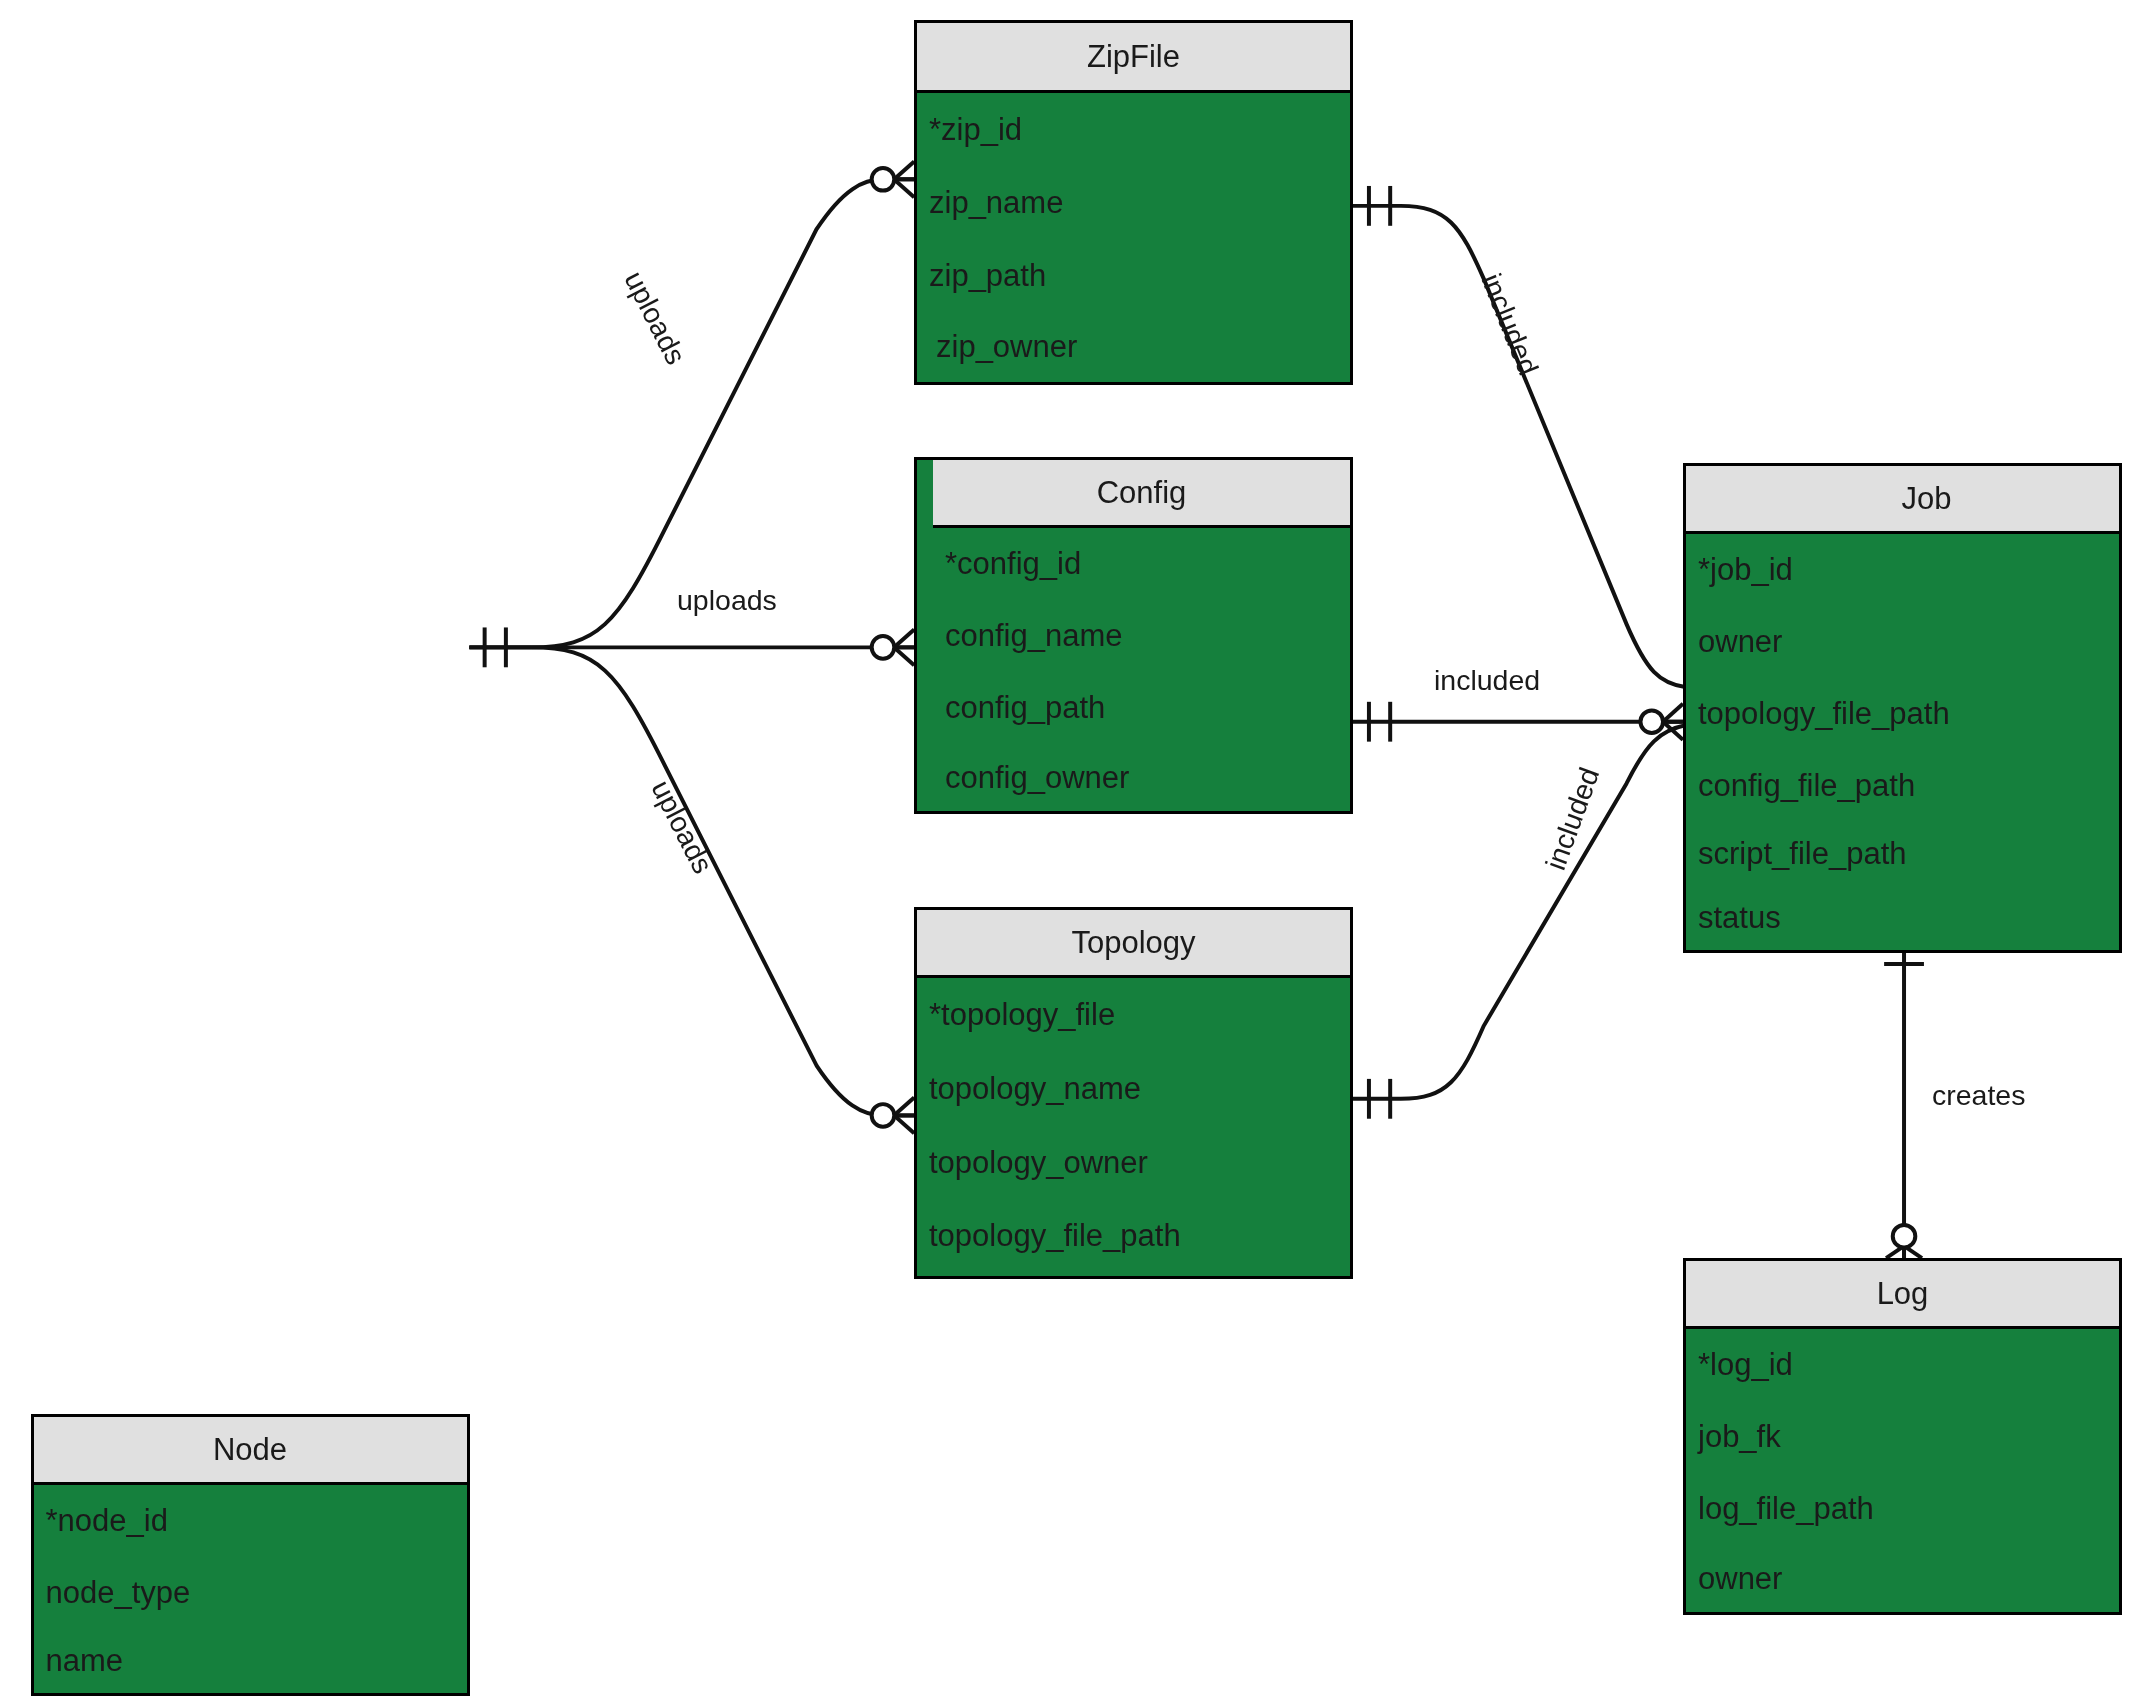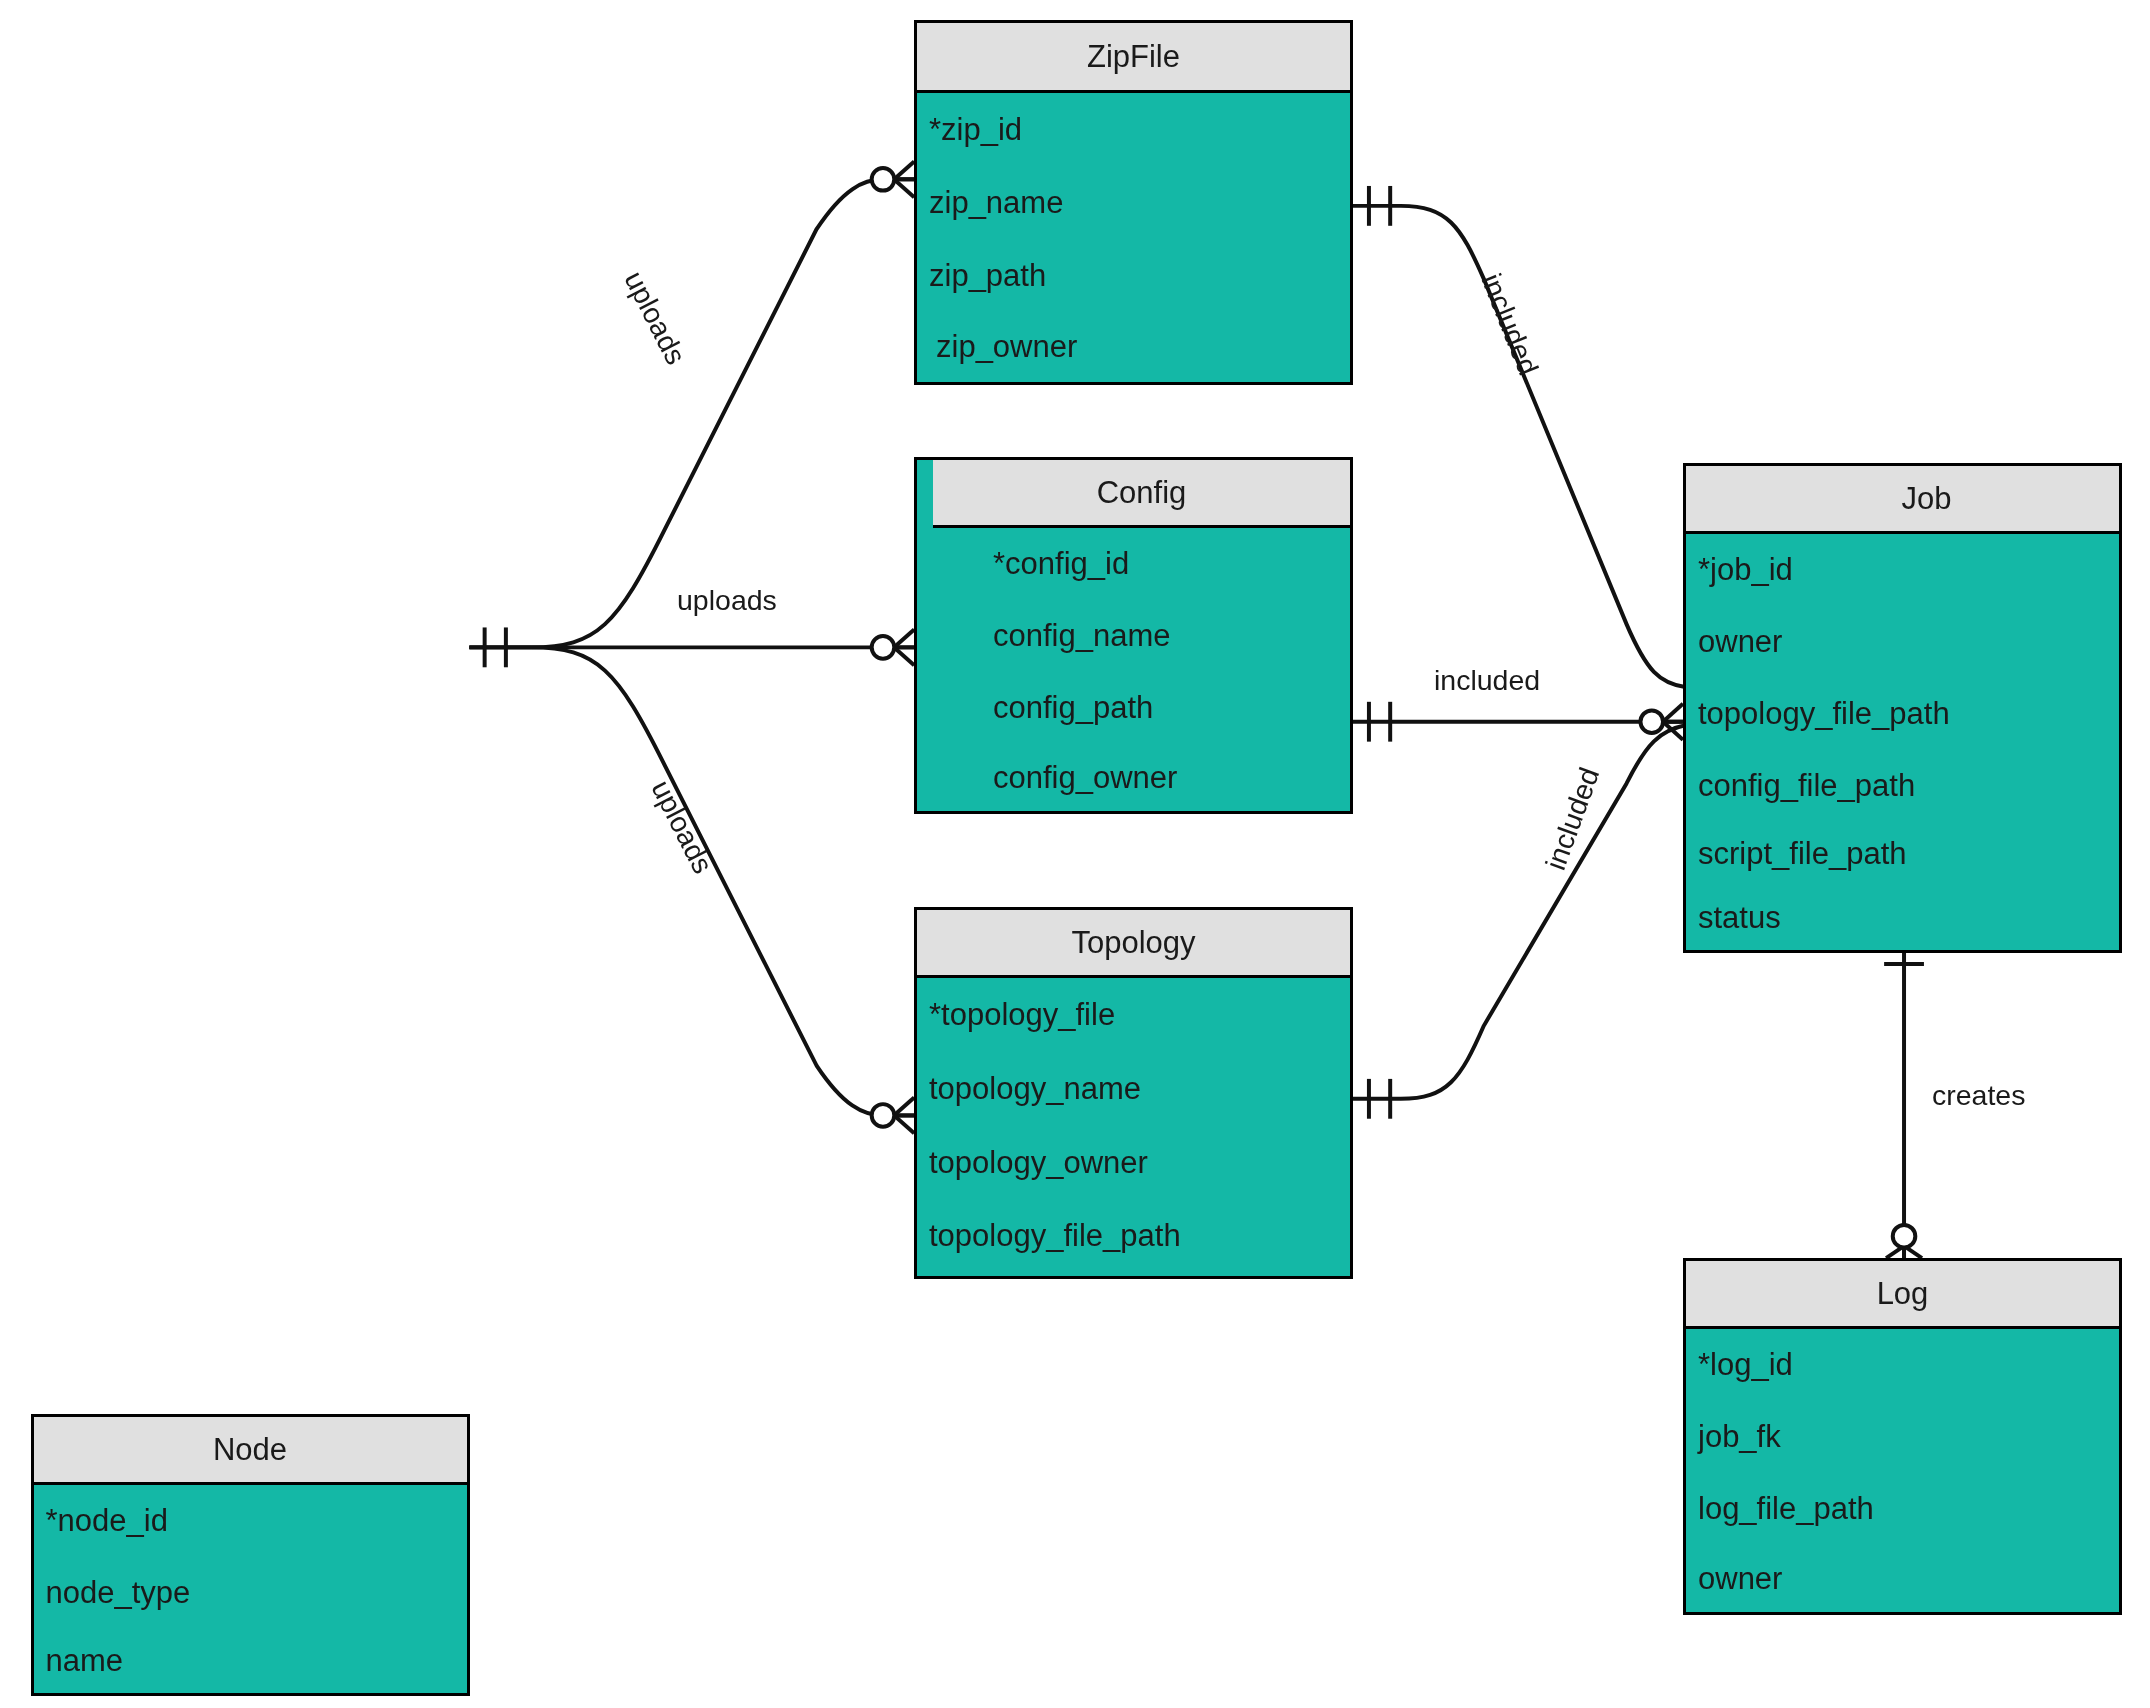--- a/index.html
+++ b/index.html
@@ -28,7 +28,7 @@
     position: absolute;
     box-sizing: border-box;
     border: 3.3px solid #000000;
-    background: #14b8a6;
+    background: #15803d;
     z-index: 5;
   }
   .entity-header {

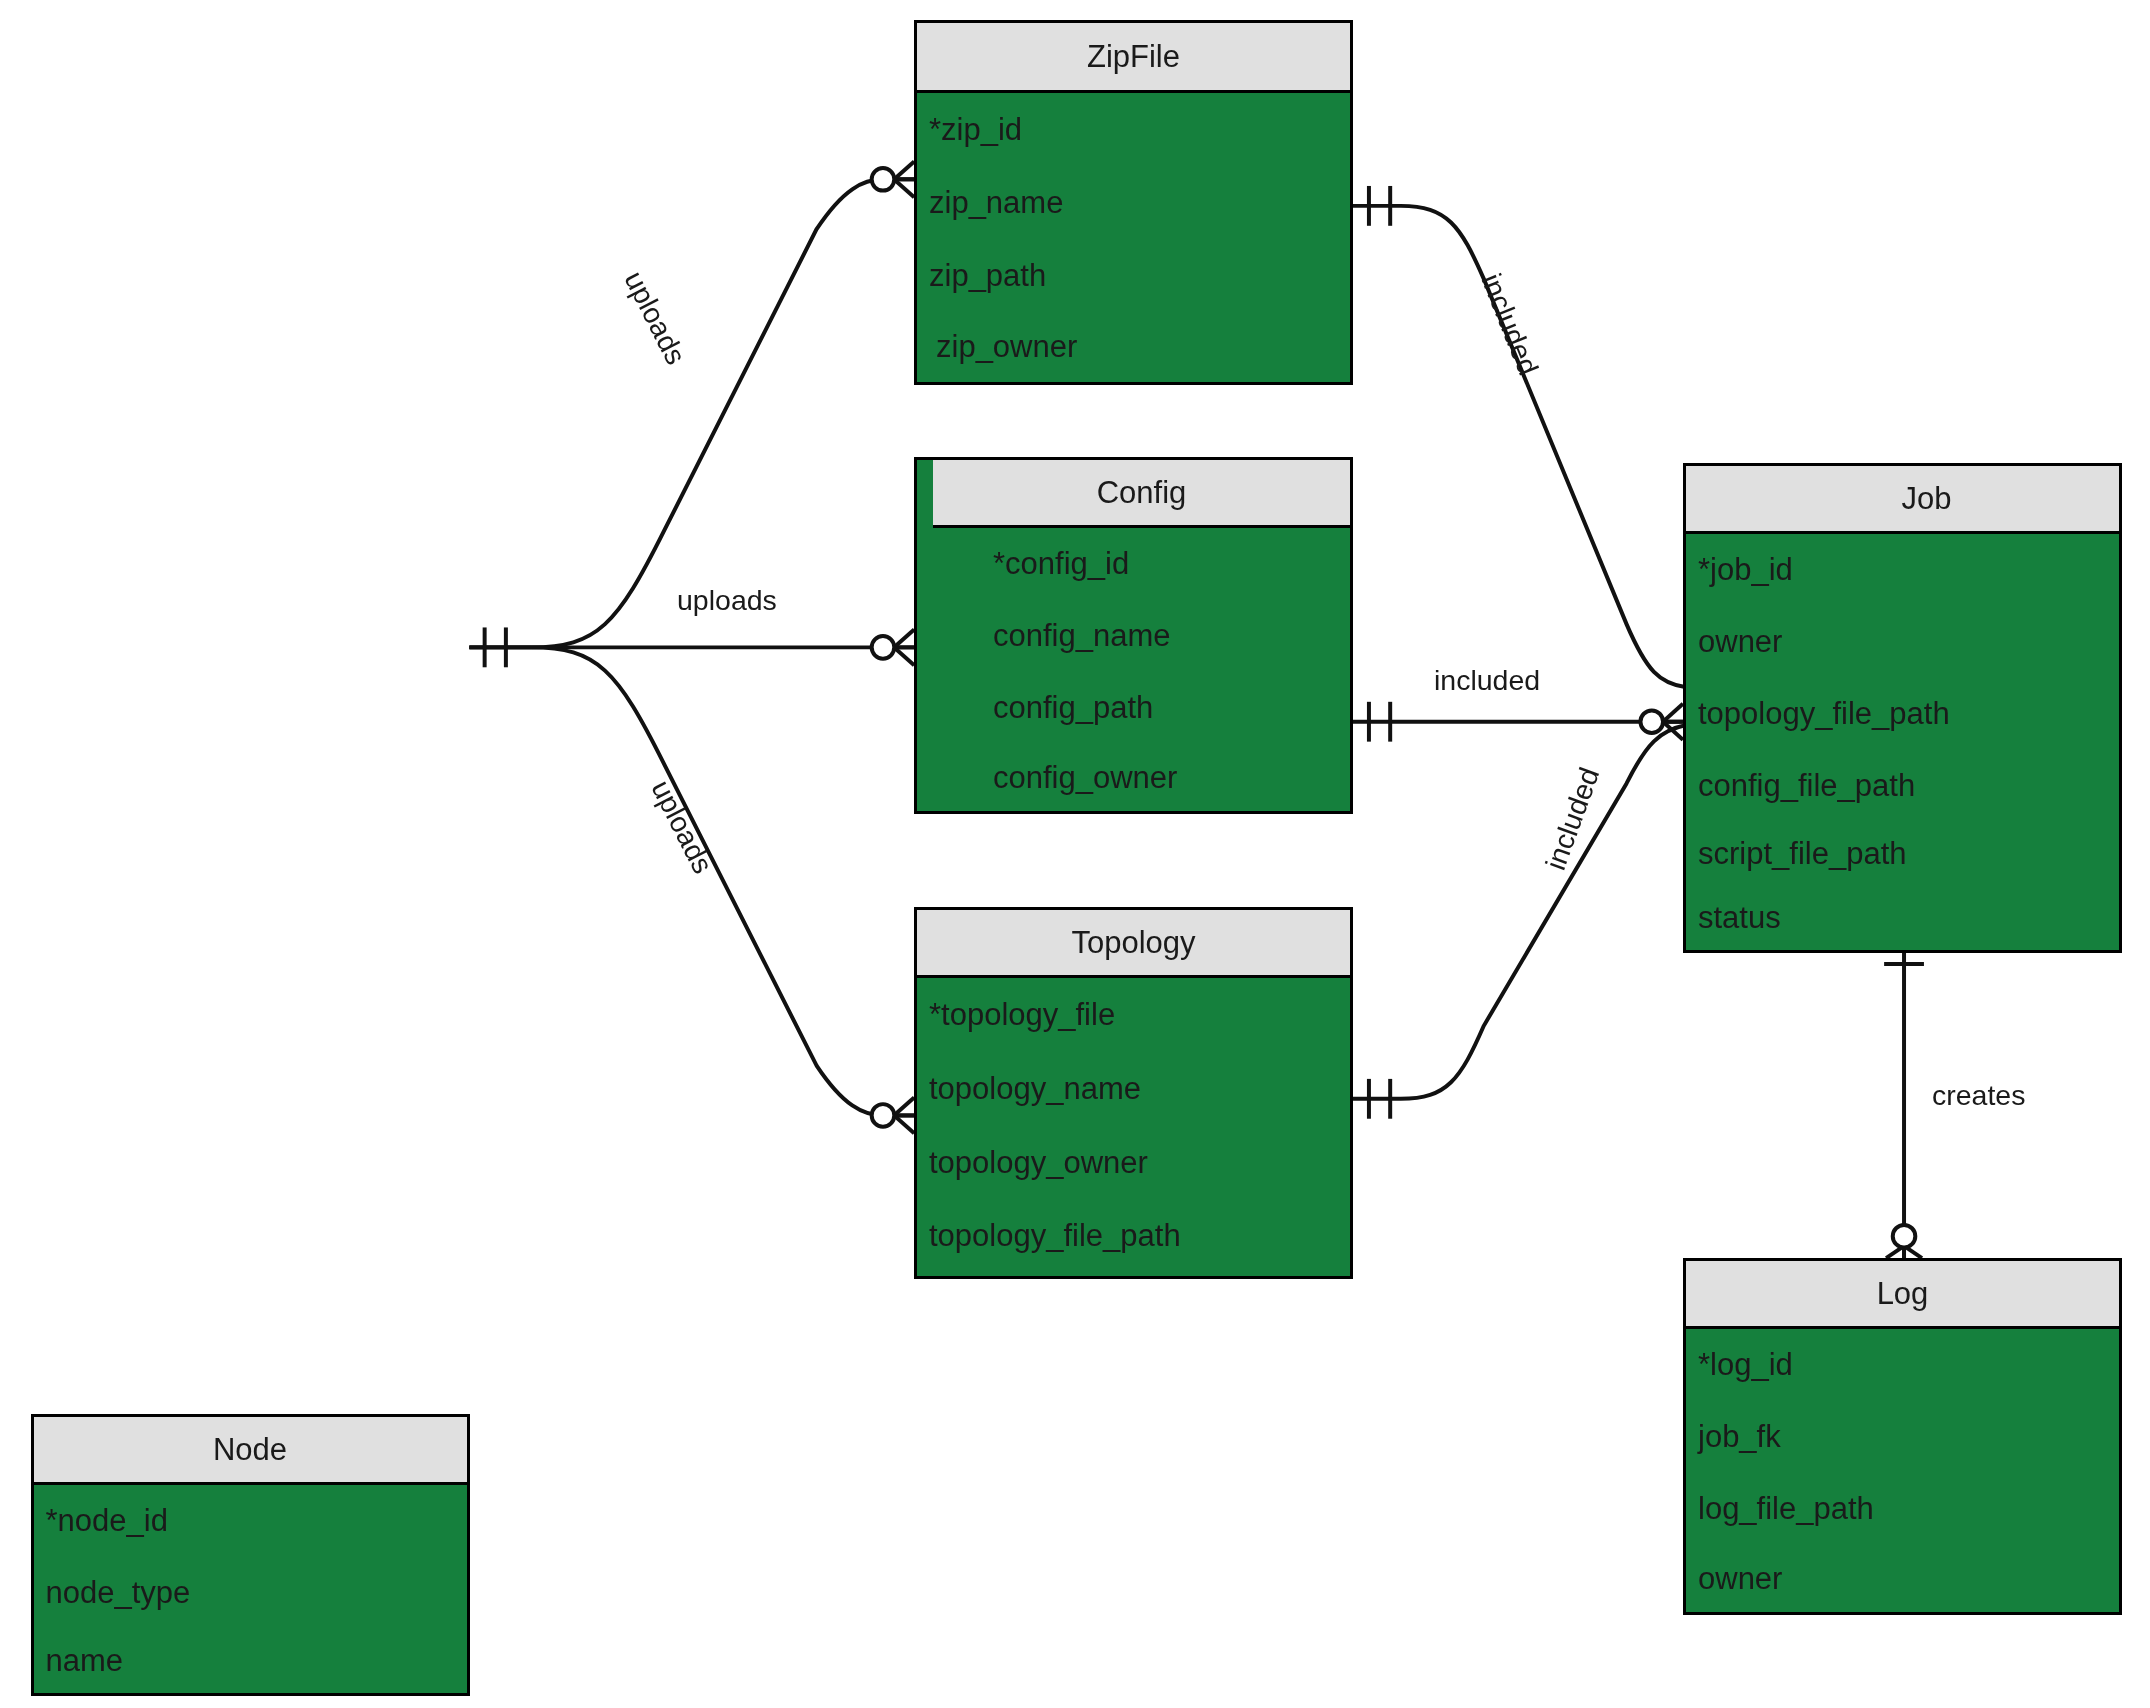--- a/index.html
+++ b/index.html
@@ -177,7 +177,7 @@
 
   <div class="entity" style="left:914px; top:457px; width:439px; height:357px;padding-left:16px;">
     <div class="entity-header" style="height:68px;">Config</div>
-    <div class="entity-body" style="height:358px;margin-left:48px;">
+    <div class="entity-body" style="height:358px;">
       <div class="attr-row" style="height:72px;">*config_id</div>
       <div class="attr-row" style="height:72px;">config_name</div>
       <div class="attr-row" style="height:72px;">config_path</div>

